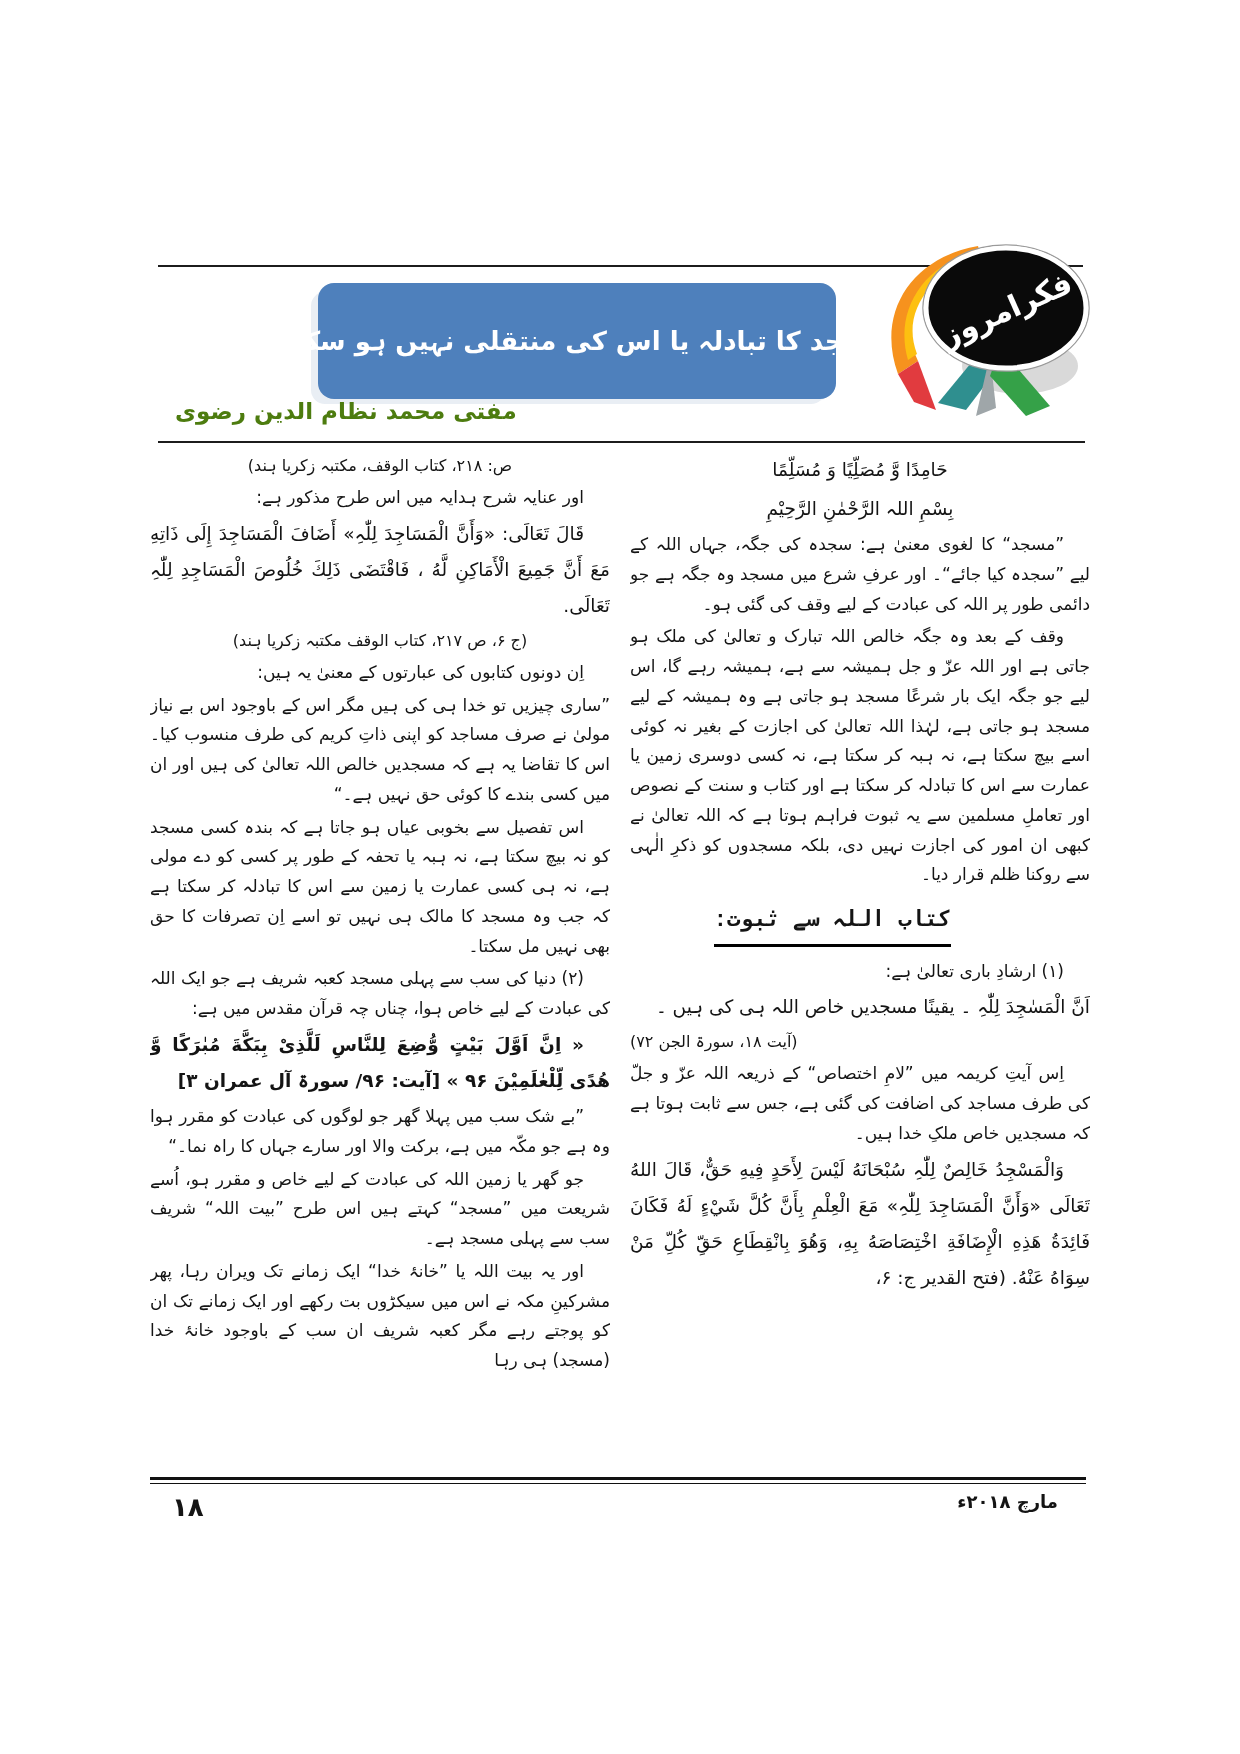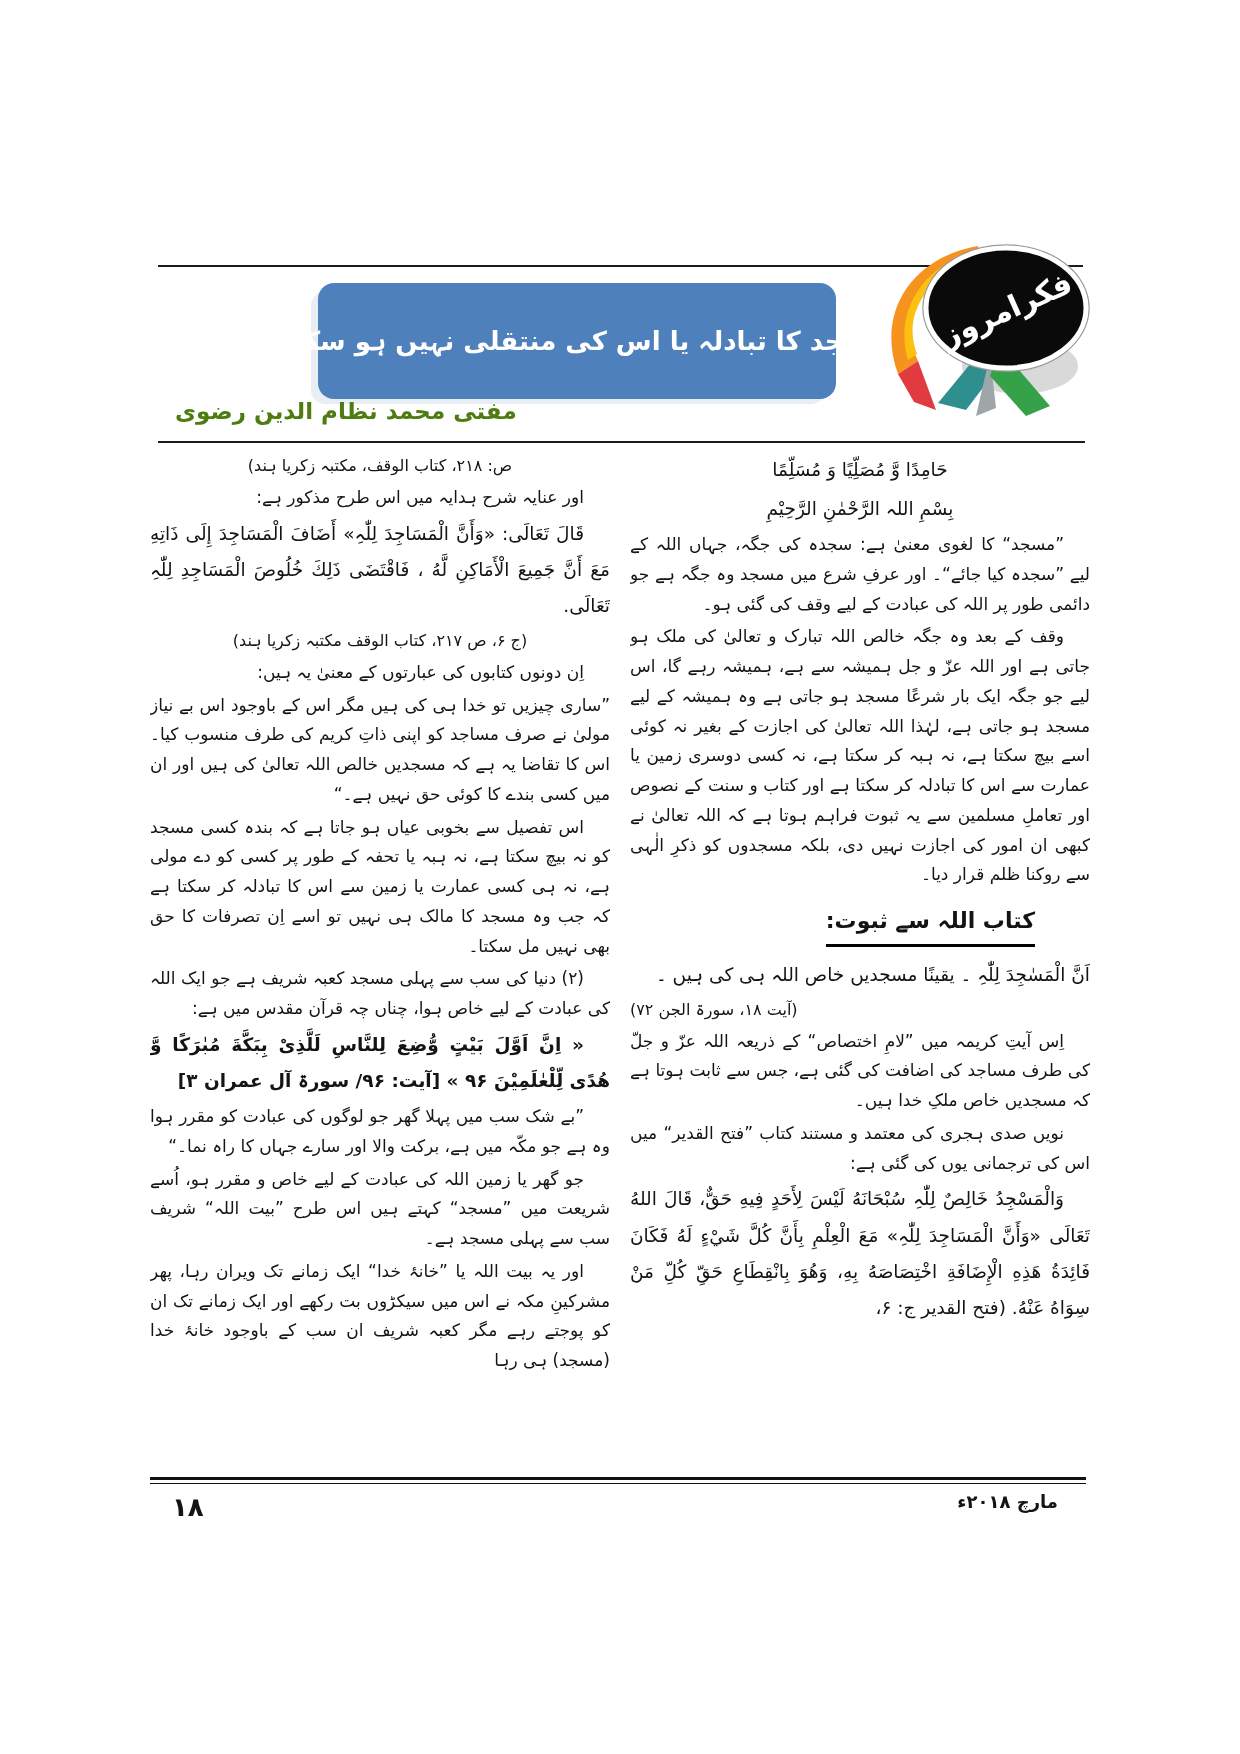--- a/index.html
+++ b/index.html
@@ -45,7 +45,7 @@
   .quran{font-size:18.5px;line-height:1.95;font-weight:bold;}
   .cite-left{text-align:left;font-size:16px;}
   .cite-center{text-align:center;font-size:16px;}
-  .heading-line{text-align:right;padding-right:55px;margin:12px 0 10px 0;text-indent:0;}
+  .heading-line{text-align:center;padding-right:55px;margin:12px 0 10px 0;text-indent:0;font-family:Liberation Mono, monospace;}
   .heading-text{
     font-weight:bold;font-size:22px;display:inline-block;
     border-bottom:3px solid #000;padding-bottom:3px;

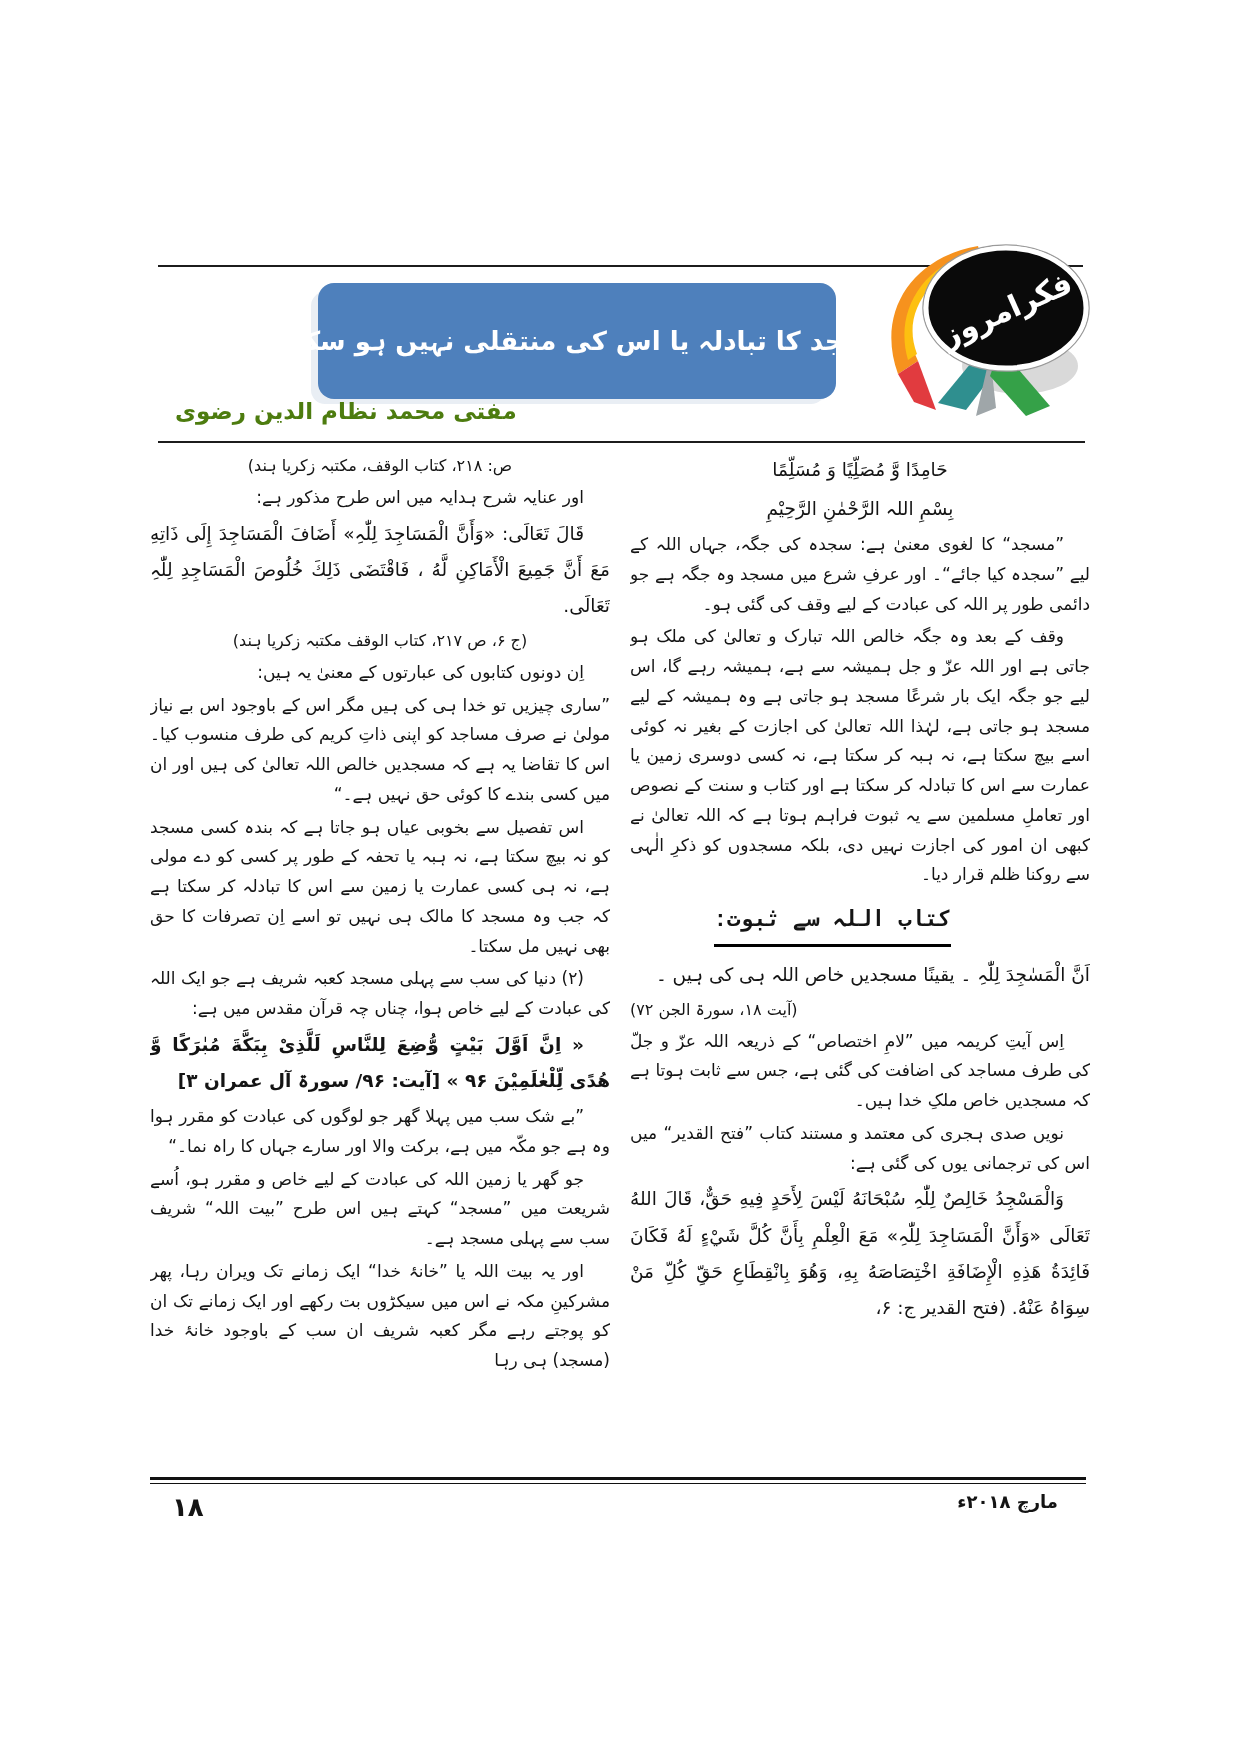--- a/index.html
+++ b/index.html
@@ -109,6 +109,7 @@
     <div class="block heading-line">
       <span class="heading-text">کتاب اللہ سے ثبوت:</span>
     </div>
+    <div class="block indent">(۱) ارشادِ باری تعالیٰ ہے:</div>
     <div class="block arabic">اَنَّ الْمَسٰجِدَ لِلّٰہِ ۔ یقینًا مسجدیں خاص اللہ ہی کی ہیں ۔</div>
     <div class="block cite-left">(آیت ۱۸، سورۃ الجن ۷۲)</div>
     <div class="block indent">اِس آیتِ کریمہ میں ”لامِ اختصاص“ کے ذریعہ اللہ عزّ و جلّ کی طرف مساجد کی اضافت کی گئی ہے، جس سے ثابت ہوتا ہے کہ مسجدیں خاص ملکِ خدا ہیں۔</div>

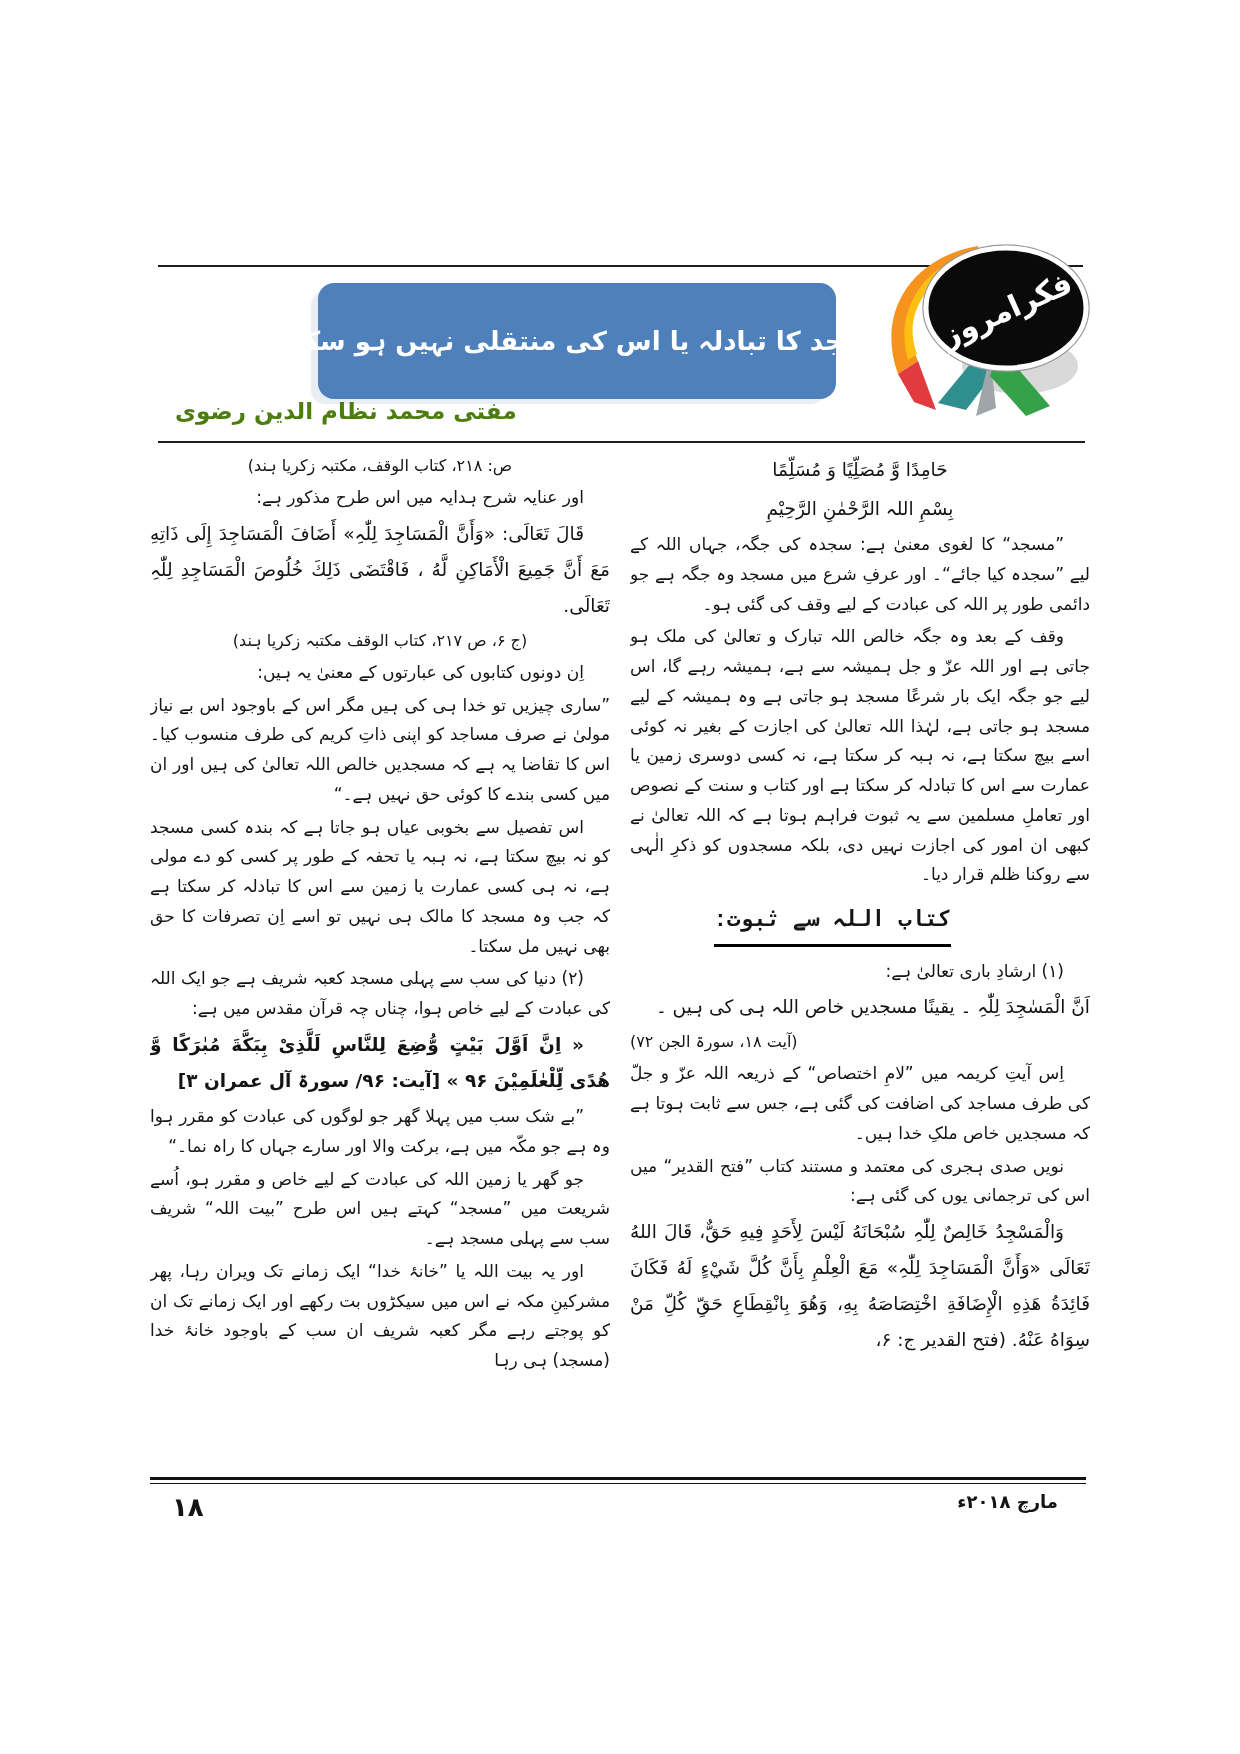--- a/index.html
+++ b/index.html
@@ -113,7 +113,6 @@
     <div class="block arabic">اَنَّ الْمَسٰجِدَ لِلّٰہِ ۔ یقینًا مسجدیں خاص اللہ ہی کی ہیں ۔</div>
     <div class="block cite-left">(آیت ۱۸، سورۃ الجن ۷۲)</div>
     <div class="block indent">اِس آیتِ کریمہ میں ”لامِ اختصاص“ کے ذریعہ اللہ عزّ و جلّ کی طرف مساجد کی اضافت کی گئی ہے، جس سے ثابت ہوتا ہے کہ مسجدیں خاص ملکِ خدا ہیں۔</div>
-    <div class="block indent">نویں صدی ہجری کی معتمد و مستند کتاب ”فتح القدیر“ میں اس کی ترجمانی یوں کی گئی ہے:</div>
     <div class="block arabic indent">وَالْمَسْجِدُ خَالِصٌ لِلّٰہِ سُبْحَانَهُ لَيْسَ لِأَحَدٍ فِيهِ حَقٌّ، قَالَ اللهُ تَعَالَى «وَأَنَّ الْمَسَاجِدَ لِلّٰہِ» مَعَ الْعِلْمِ بِأَنَّ كُلَّ شَيْءٍ لَهُ فَكَانَ فَائِدَةُ هَذِهِ الْإِضَافَةِ اخْتِصَاصَهُ بِهِ، وَهُوَ بِانْقِطَاعِ حَقِّ كُلِّ مَنْ سِوَاهُ عَنْهُ. (فتح القدير ج: ۶،</div>
   </div>
 

